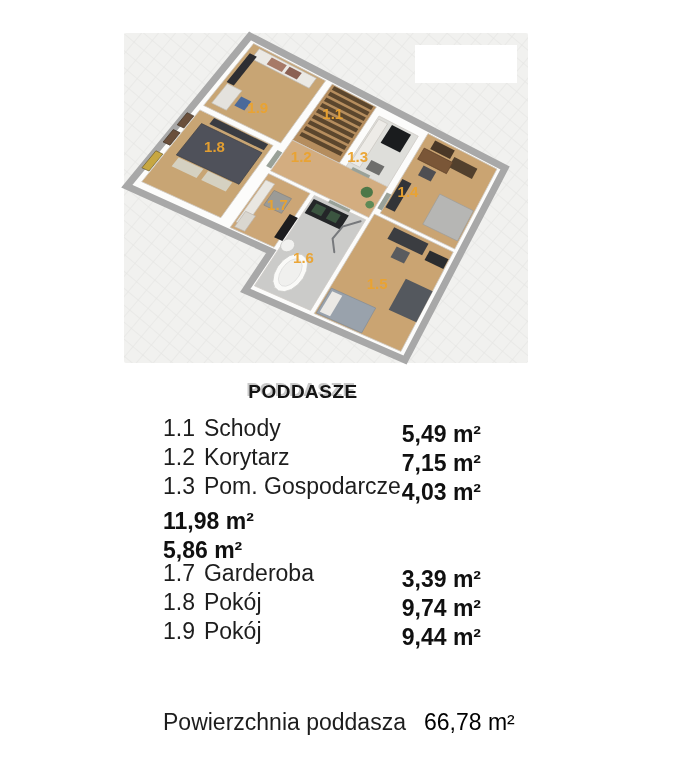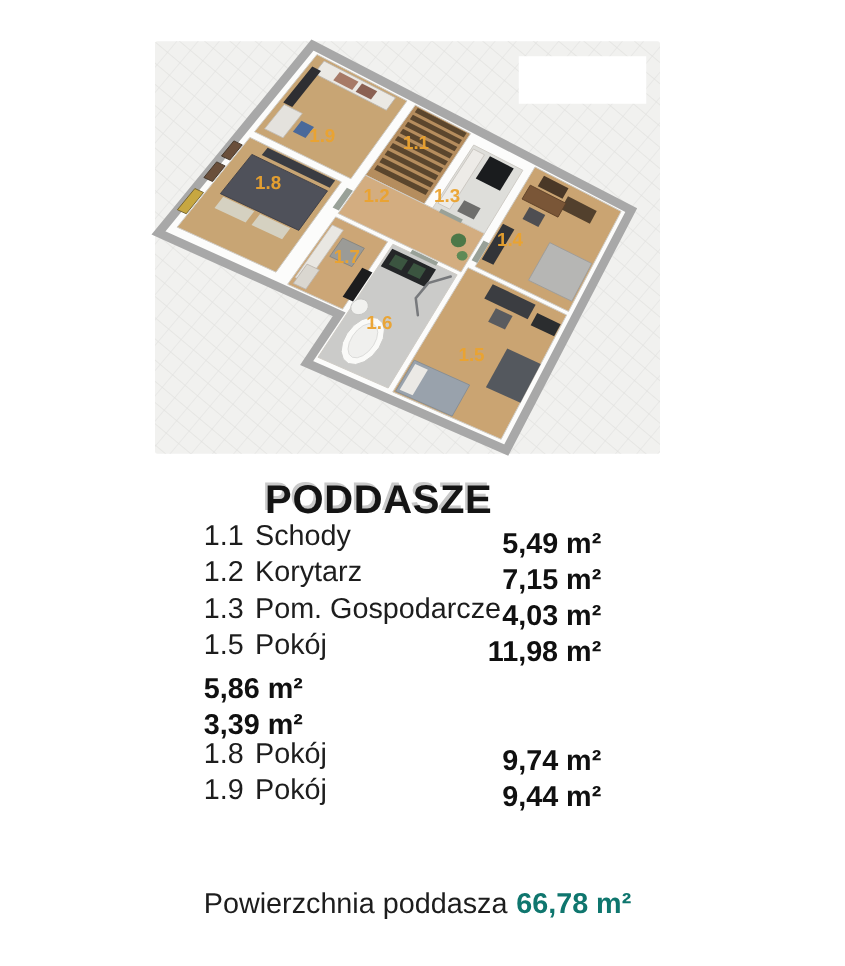--- a/index.html
+++ b/index.html
@@ -9,7 +9,7 @@
               filter:blur(0.35px) saturate(0.97);}
   .plan-panel svg{display:block;overflow:visible;}
   .legend-title{position:absolute;left:160px;top:381px;width:286px;text-align:center;
-                font-size:32px;font-weight:bold;color:#141414;letter-spacing:0.5px;
+                font-size:19px;font-weight:bold;color:#141414;letter-spacing:0.5px;
                 text-shadow:-2px -2px 0 rgba(135,135,135,0.45);}
   .legend-rows{position:absolute;left:163px;top:414px;width:318px;}
   .legend-row{display:flex;justify-content:space-between;align-items:center;

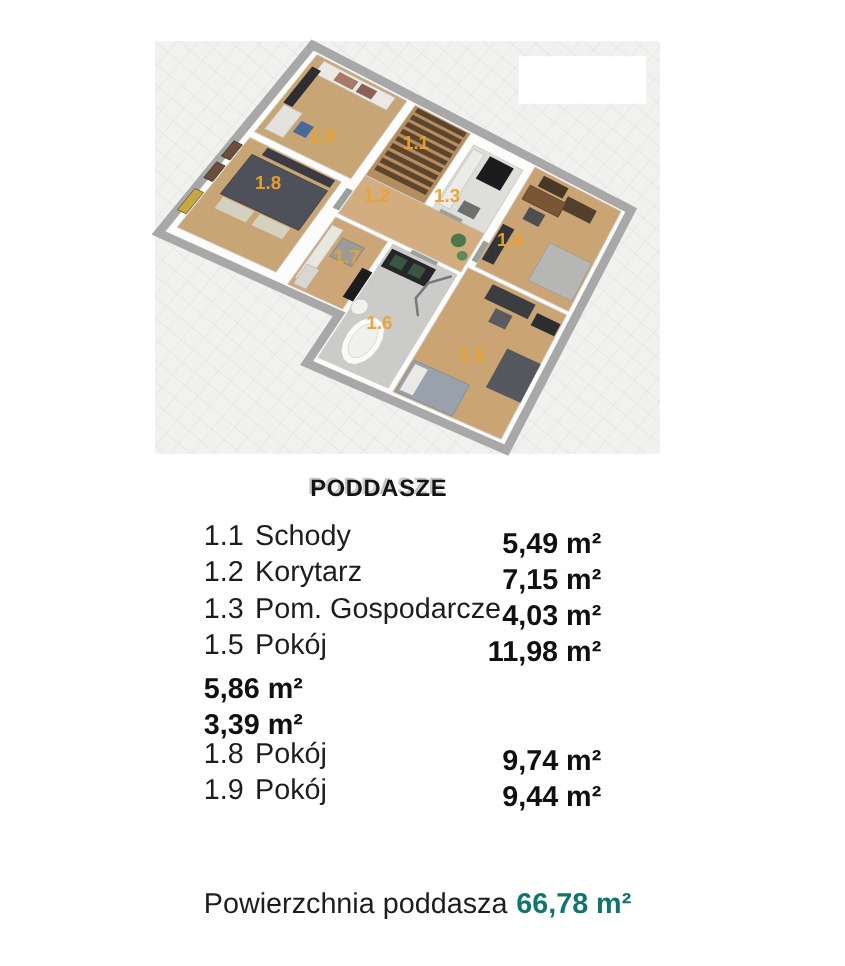--- a/index.html
+++ b/index.html
@@ -127,7 +127,6 @@
       <span class="row-area">4,03 m²</span>
     </div>
     <div class="legend-row">
-      <span><span class="row-no">1.5</span><span>Pokój</span></span>
       <span class="row-area">11,98 m²</span>
     </div>
     <div class="legend-row">

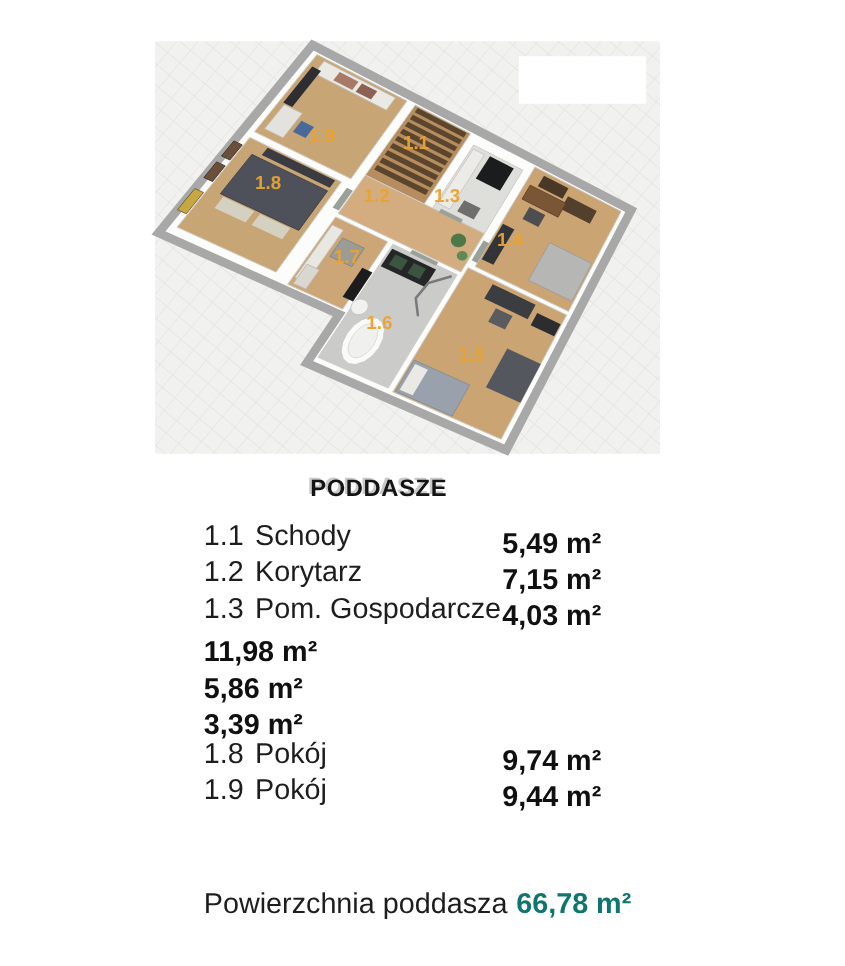--- a/index.html
+++ b/index.html
@@ -133,6 +133,7 @@
       <span class="row-area">5,86 m²</span>
     </div>
     <div class="legend-row">
+      <span><span class="row-no">1.7</span><span>Garderoba</span></span>
       <span class="row-area">3,39 m²</span>
     </div>
     <div class="legend-row">

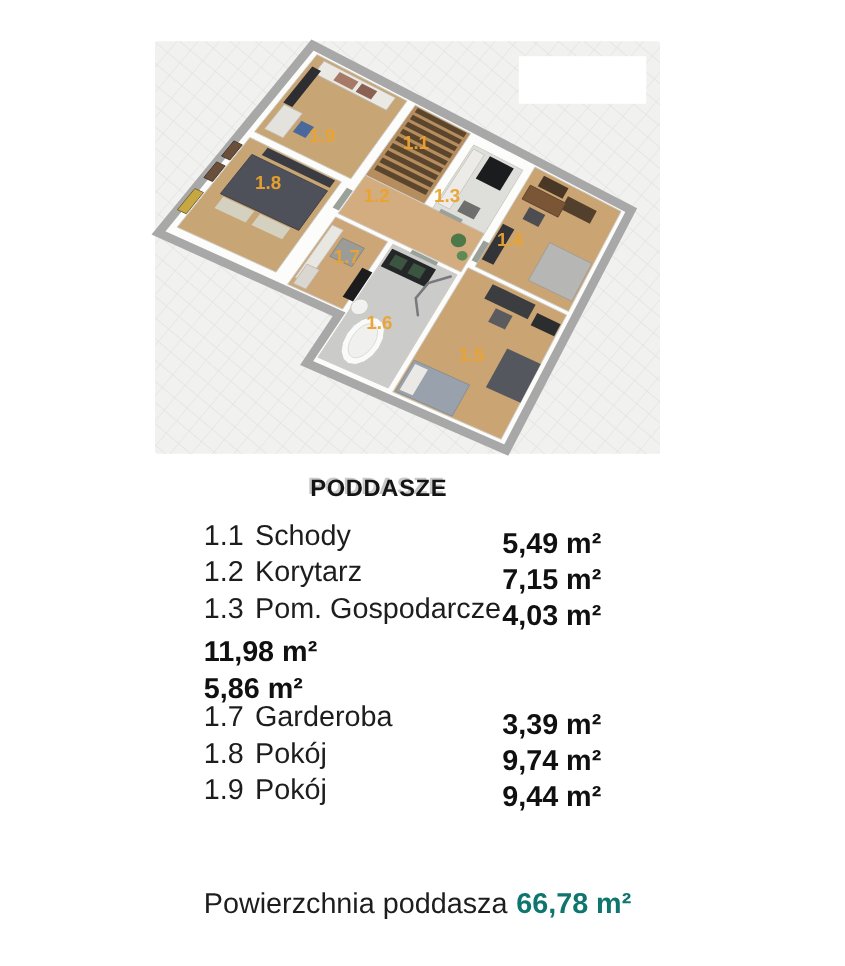--- a/index.html
+++ b/index.html
@@ -18,7 +18,7 @@
   .row-area{font-weight:bold;color:#101010;white-space:nowrap;margin-top:11px;}
   .legend-summary{position:absolute;left:163px;top:709px;font-size:23px;color:#1d1d1d;
                   white-space:nowrap;}
-  .summary-value{font-weight:bold;color:#0f766e;margin-left:7px;}
+  .summary-value{font-weight:normal;color:#000000;margin-left:18px;}
 </style>
 </head>
 <body>

